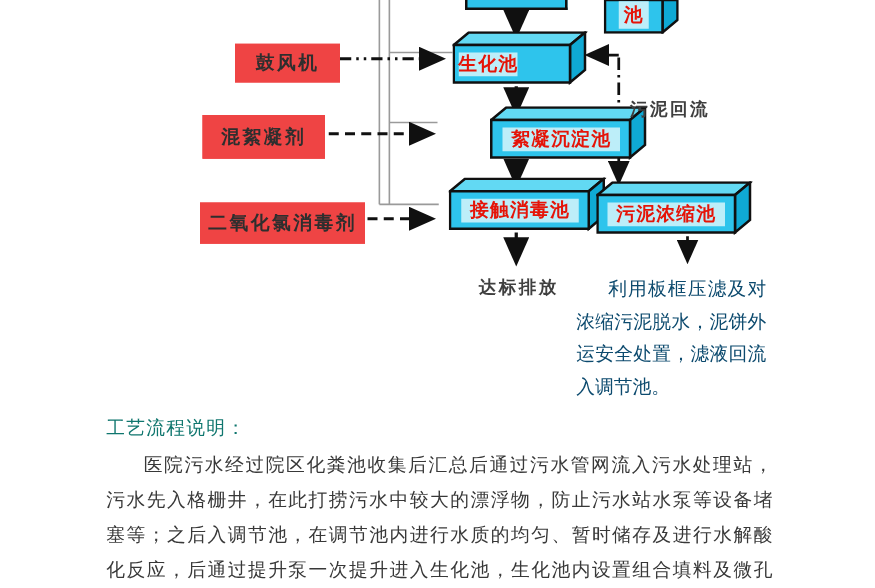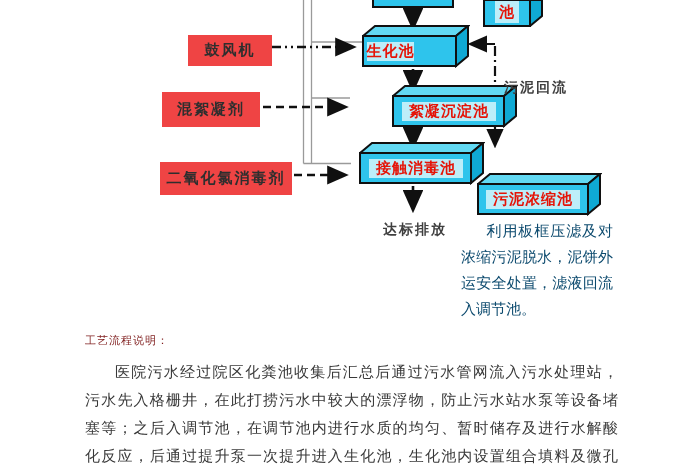--- a/index.html
+++ b/index.html
@@ -108,7 +108,7 @@
     <span class="boxlabel" style="left:10px;top:17px;width:94px;height:19px;">接触消毒池</span>
   </div>
 
-  <div class="box3d" style="left:477px;top:145px;margin-top:28px;">
+  <div class="box3d" style="left:477px;top:145px;">
     <svg width="125" height="43">
       <polygon points="1,11 13,1 123,1 111,11" fill="#62d9f3" stroke="#101010" stroke-width="2"></polygon>
       <polygon points="111,11 123,1 123,31 111,41" fill="#0fa9d4" stroke="#101010" stroke-width="2"></polygon>

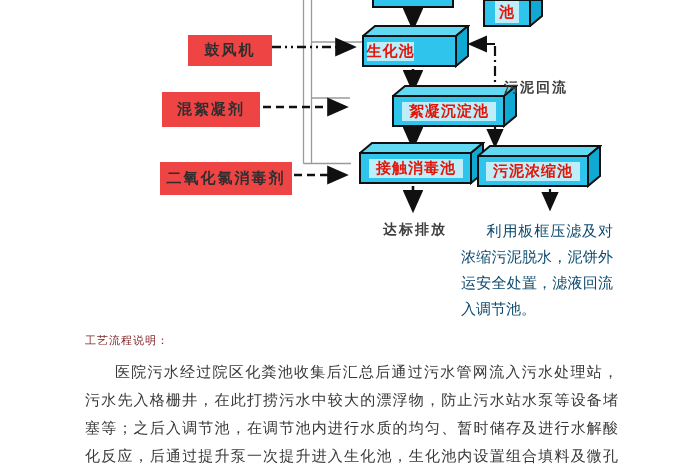--- a/index.html
+++ b/index.html
@@ -26,8 +26,8 @@
   #sludge-note{position:absolute;z-index:2;width:152px;color:#0c4a6e;font-size:15px;
                line-height:26px;text-indent:1.7em;text-align:justify;white-space:normal;}
   
-  #desc-heading{position:absolute;z-index:2;left:85px;top:333px;color:#7f1d1d;
-                font-size:11px;font-family:Liberation Sans, sans-serif;letter-spacing:1px;}
+  #desc-heading{position:absolute;z-index:2;left:85px;top:333px;color:#0f766e;
+                font-size:15px;font-family:Liberation Sans, sans-serif;letter-spacing:1px;}
   #desc-para{position:absolute;z-index:2;left:85px;top:358px;width:534px;color:#383838;
              font-size:15px;line-height:28px;text-indent:2em;text-align:justify;
              font-family:"DejaVu Serif",serif;letter-spacing:1px;}

